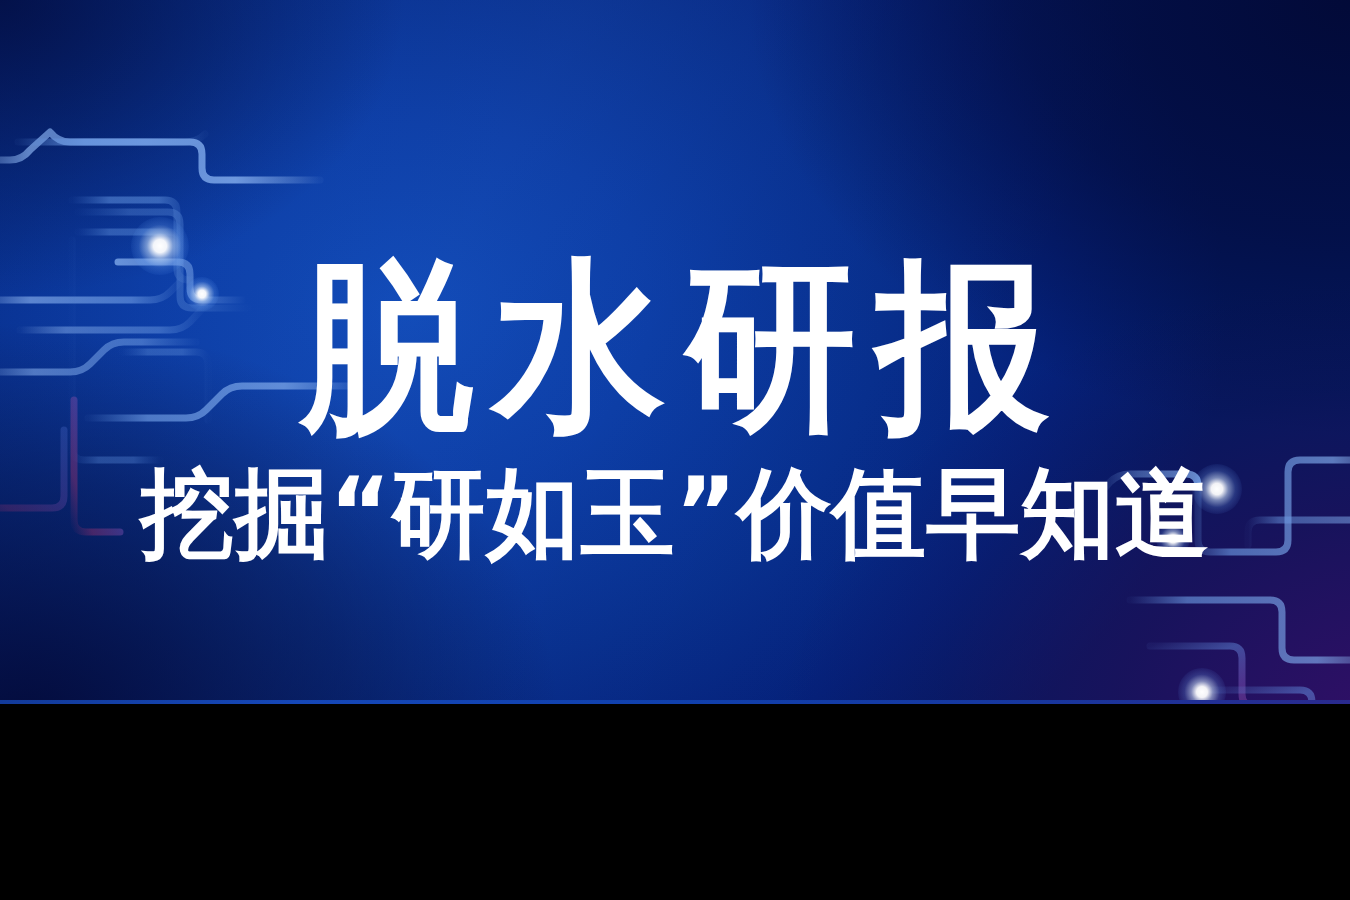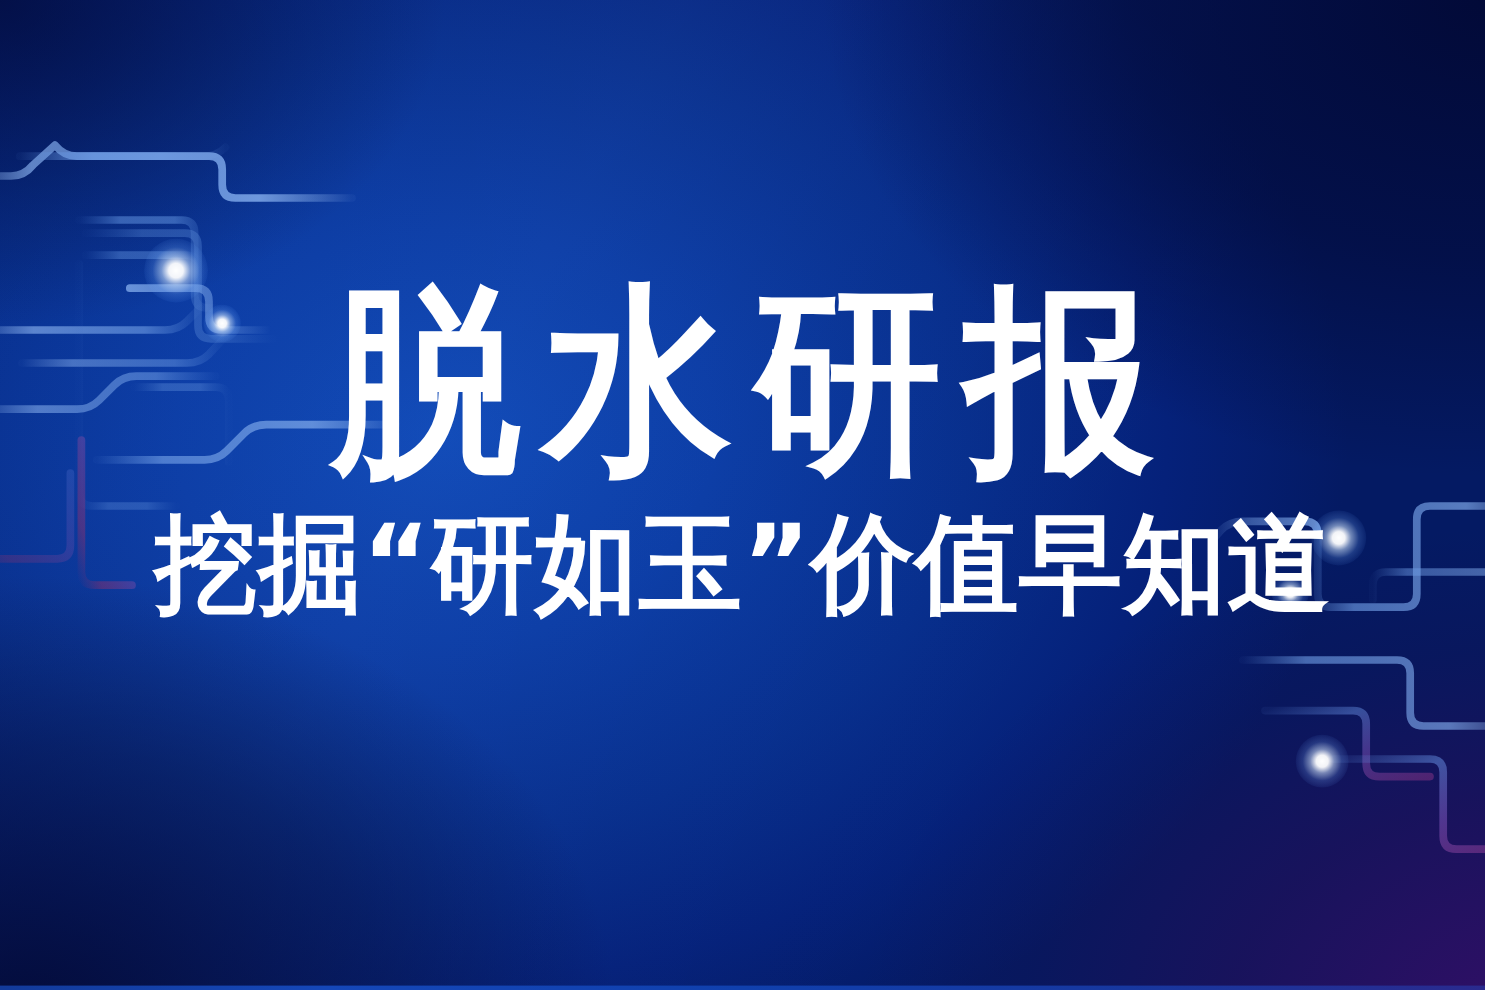--- a/index.html
+++ b/index.html
@@ -9,7 +9,7 @@
   #poster {
     position: relative;
     width: 1350px;
-    height: 900px;
+    height: 704px;
     overflow: hidden;
     font-family: "Liberation Sans", "DejaVu Sans", sans-serif;
     background: #8b5cf6;

